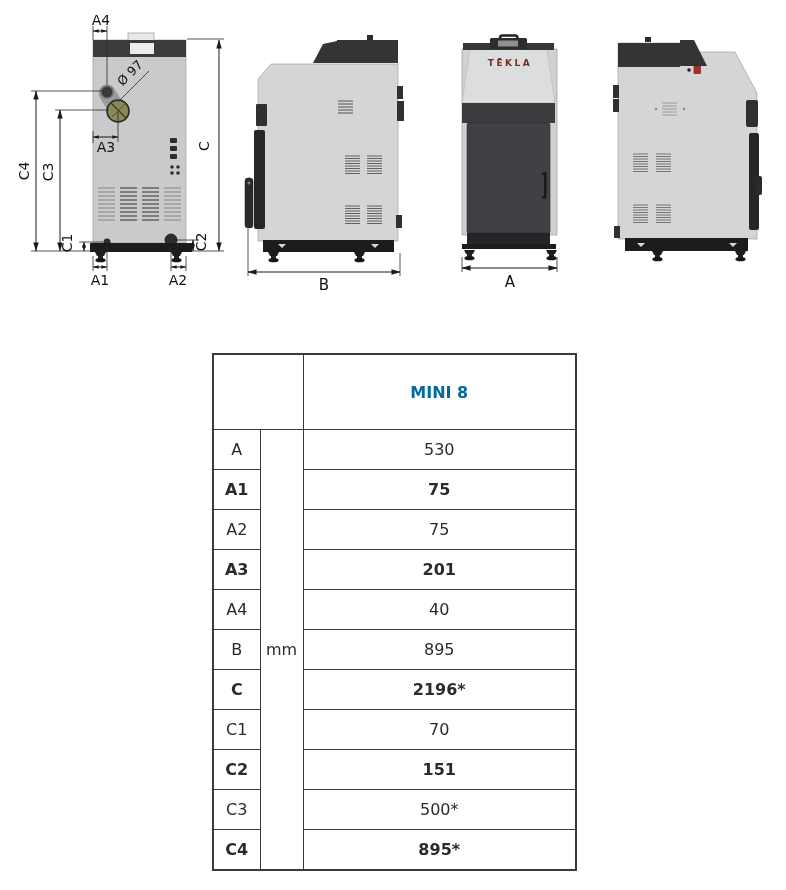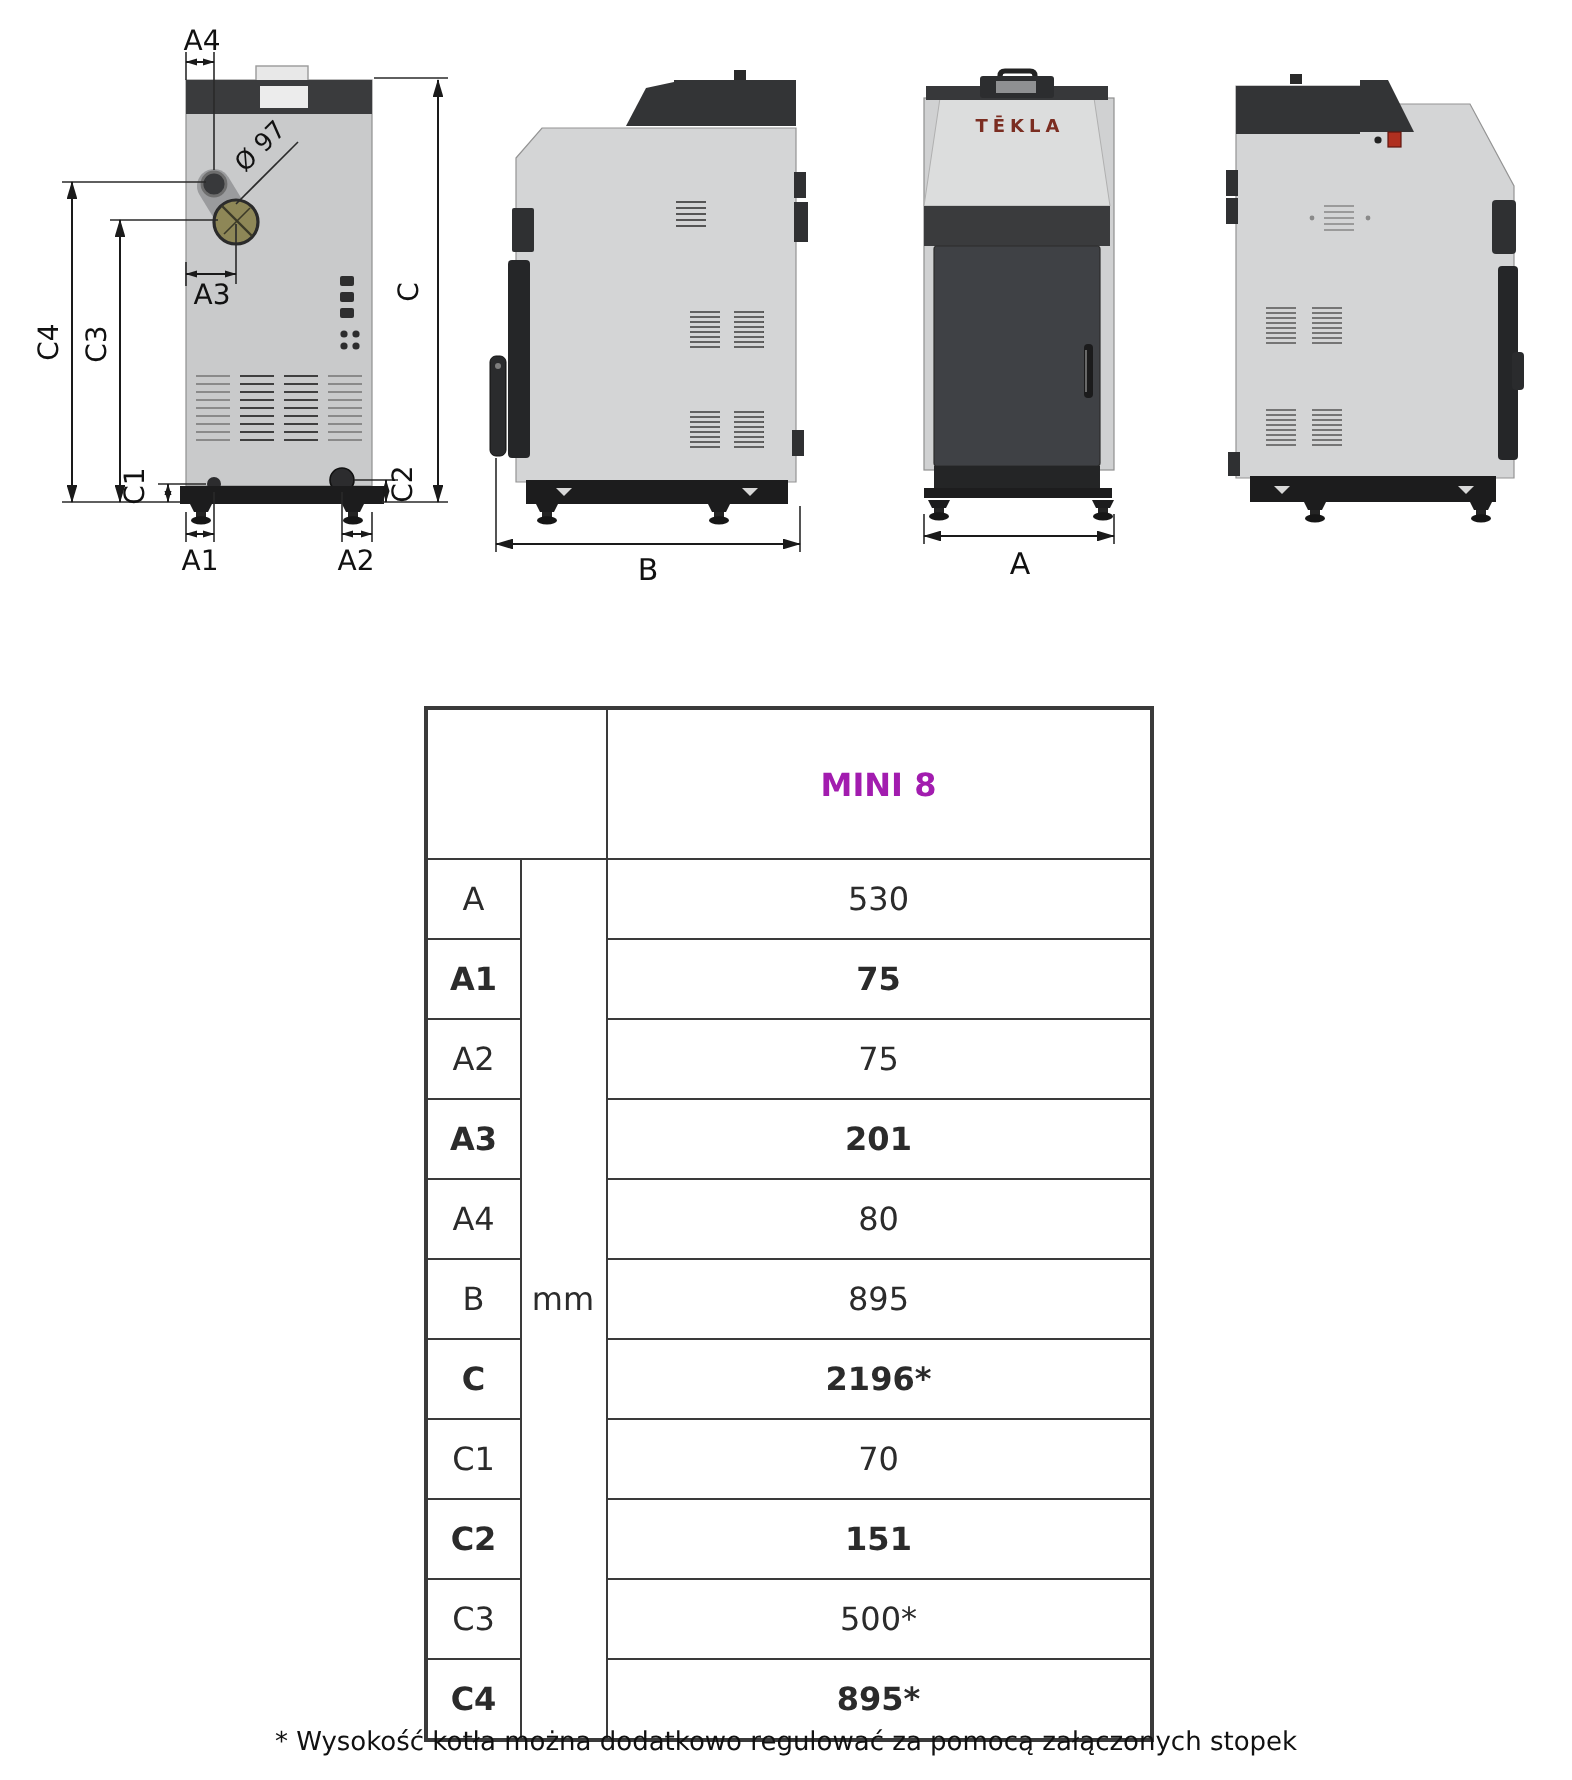--- a/index.html
+++ b/index.html
@@ -18,7 +18,7 @@
   .spec-table td{border:1px solid #3a3a3a;text-align:center;vertical-align:middle;
                  font-size:16px;color:#2b2b2b;padding:0;height:39px;overflow:hidden;}
   .spec-table tr.hdr td{height:74px;}
-  .spec-table td.model{font-weight:bold;color:#a21caf;}
+  .spec-table td.model{font-weight:bold;color:#0369a1;}
   .spec-table tr.bold td{font-weight:bold;}
   .footnote{position:absolute;left:0;right:0;top:864px;text-align:center;
             font-size:13px;color:#111111;}

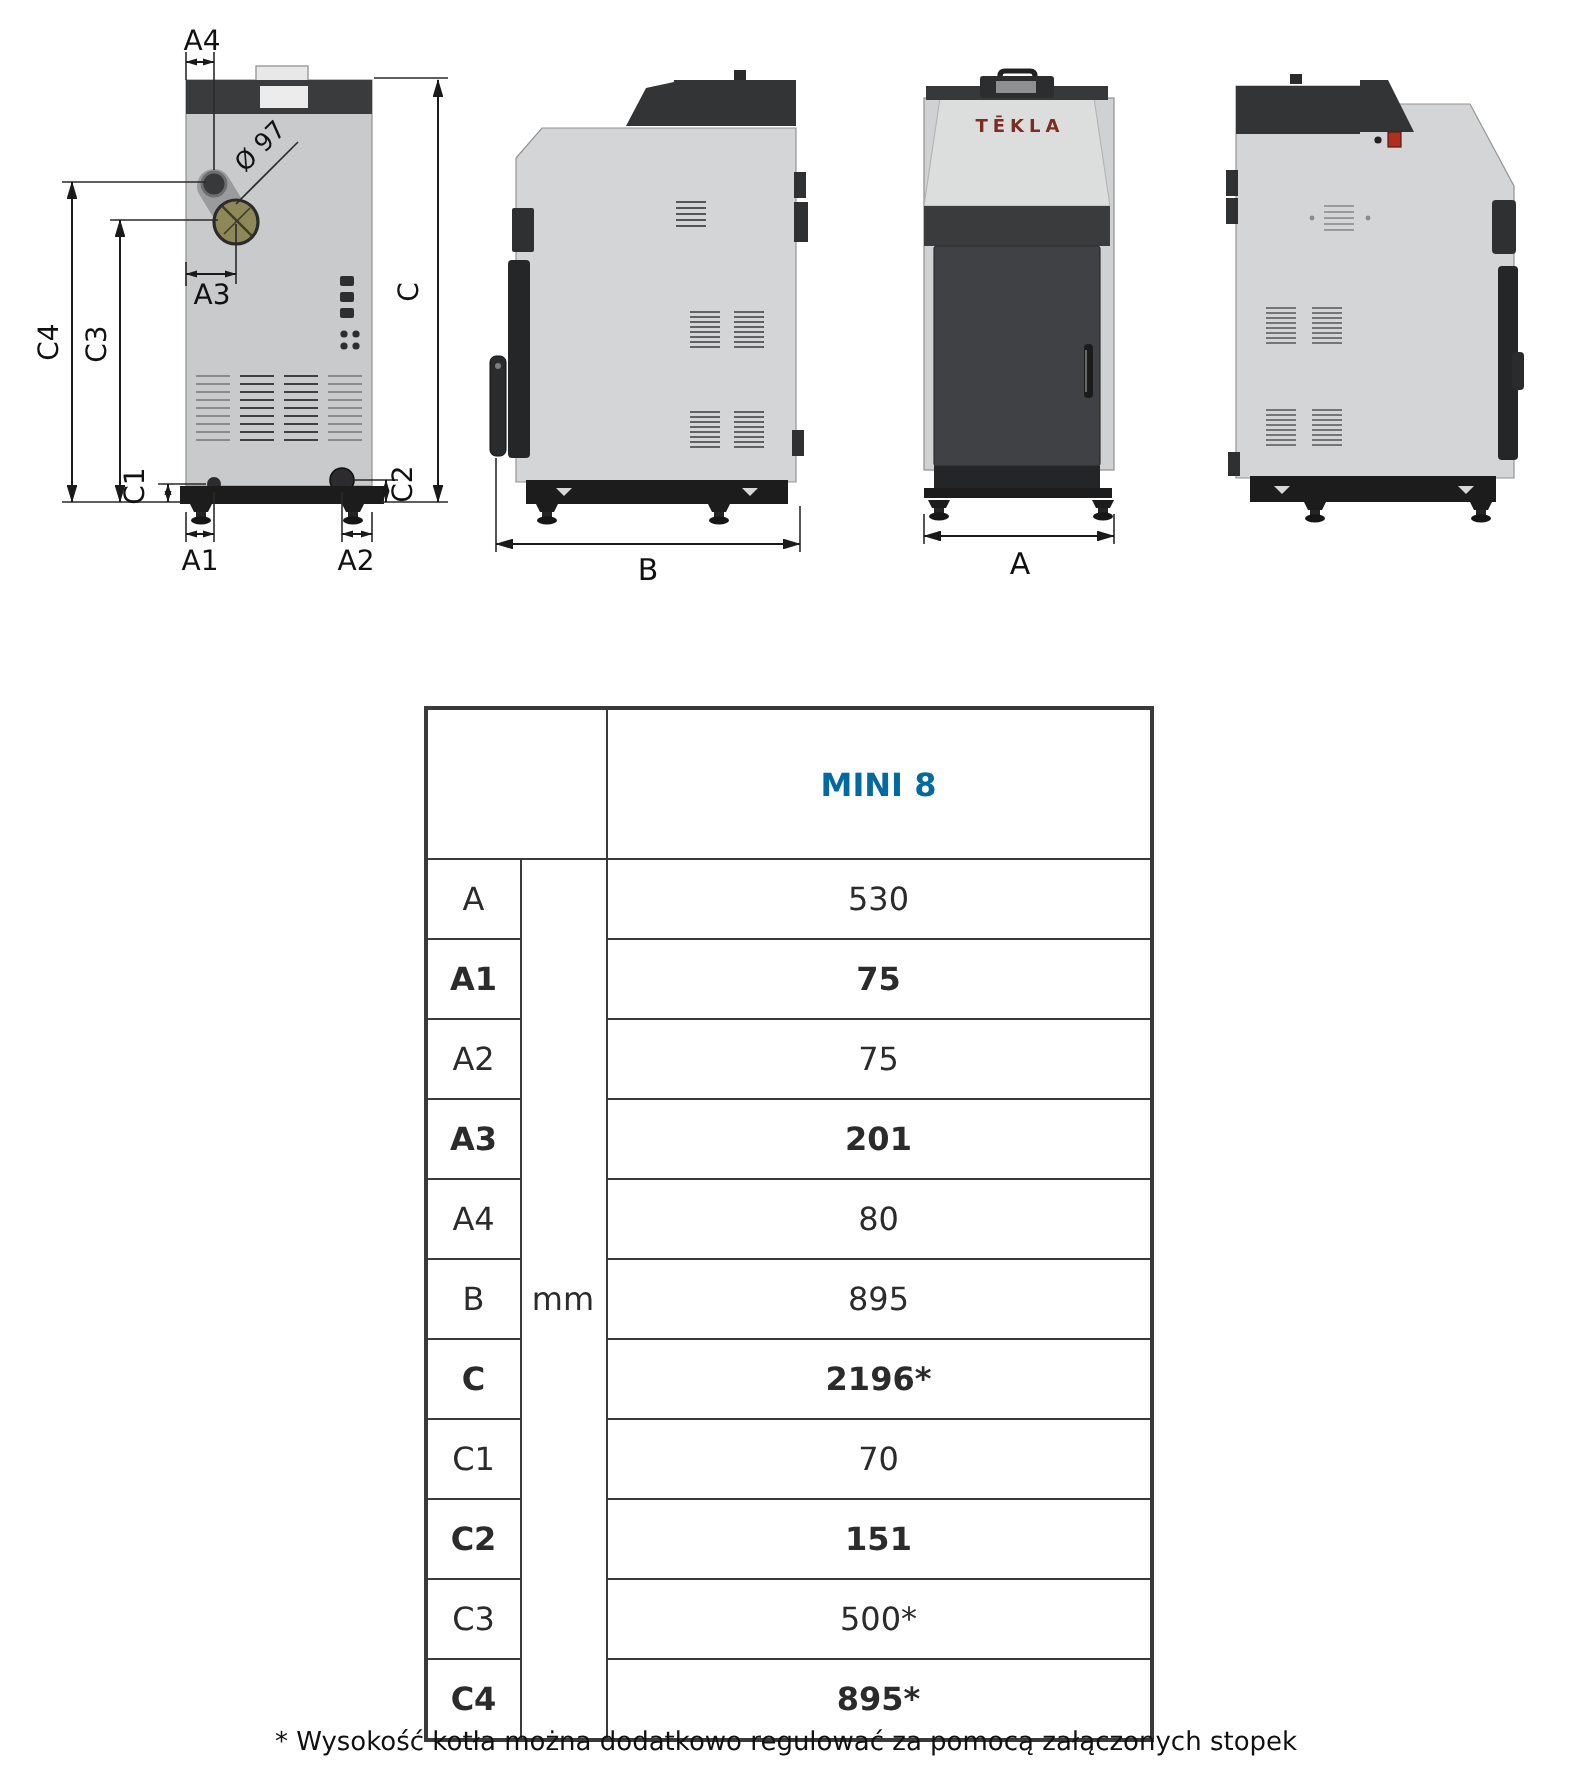--- a/index.html
+++ b/index.html
@@ -258,7 +258,7 @@
     </tr>
     <tr>
       <td>A4</td>
-      <td>80</td>
+      <td>40</td>
     </tr>
     <tr>
       <td>B</td>

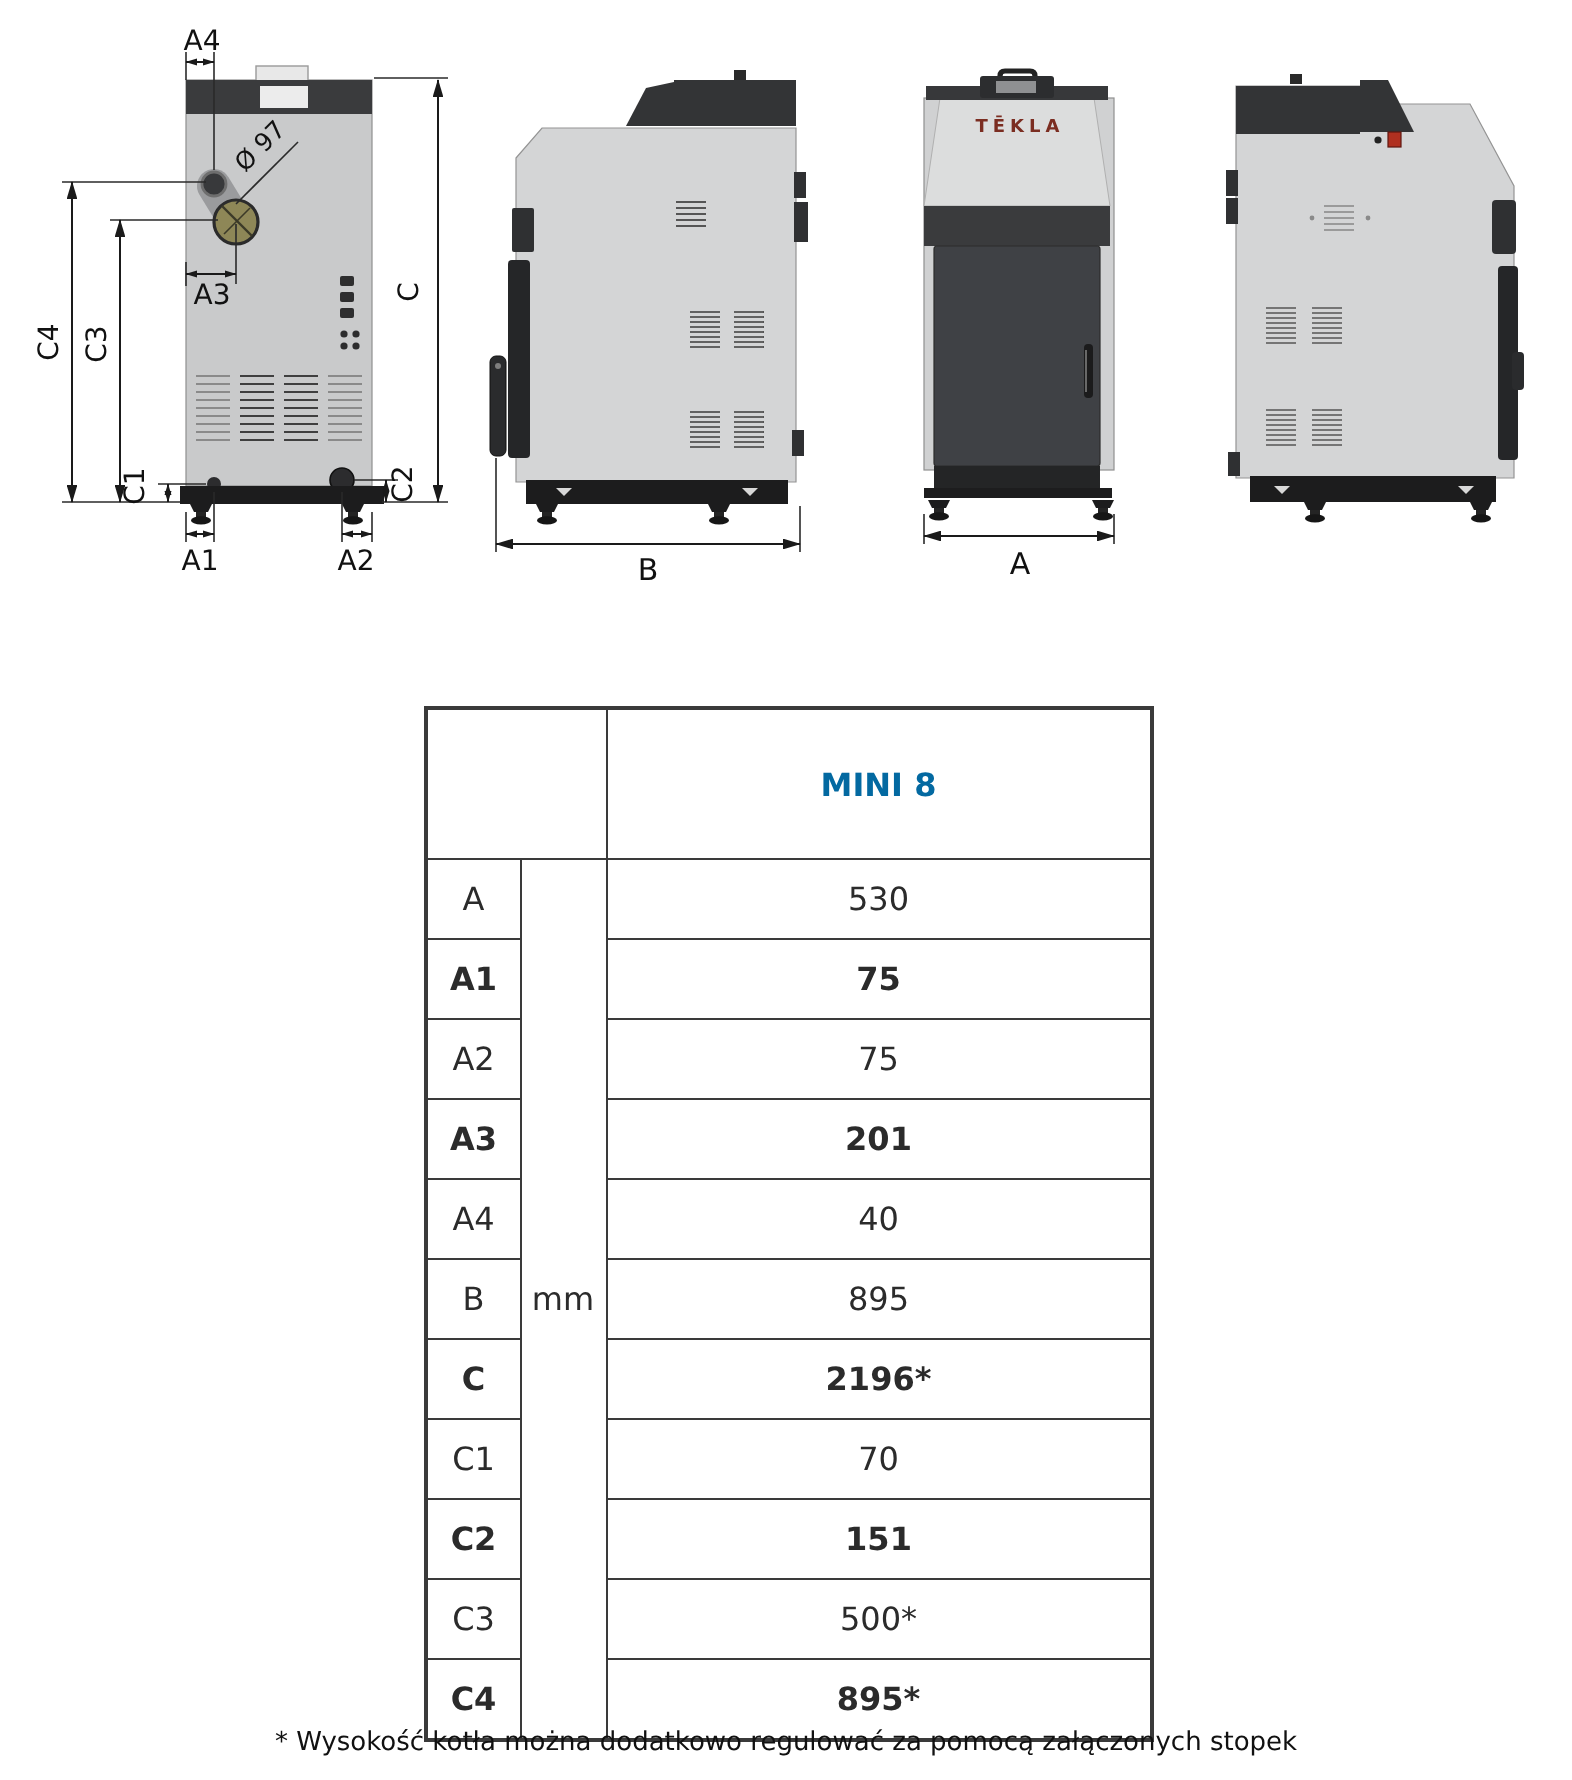--- a/index.html
+++ b/index.html
@@ -287,7 +287,6 @@
   </tbody>
     </table>
 
-  <div class="footnote">* Wysokość kotła można dodatkowo regulować za pomocą załączonych stopek</div>
 </div>
 
 </body></html>

